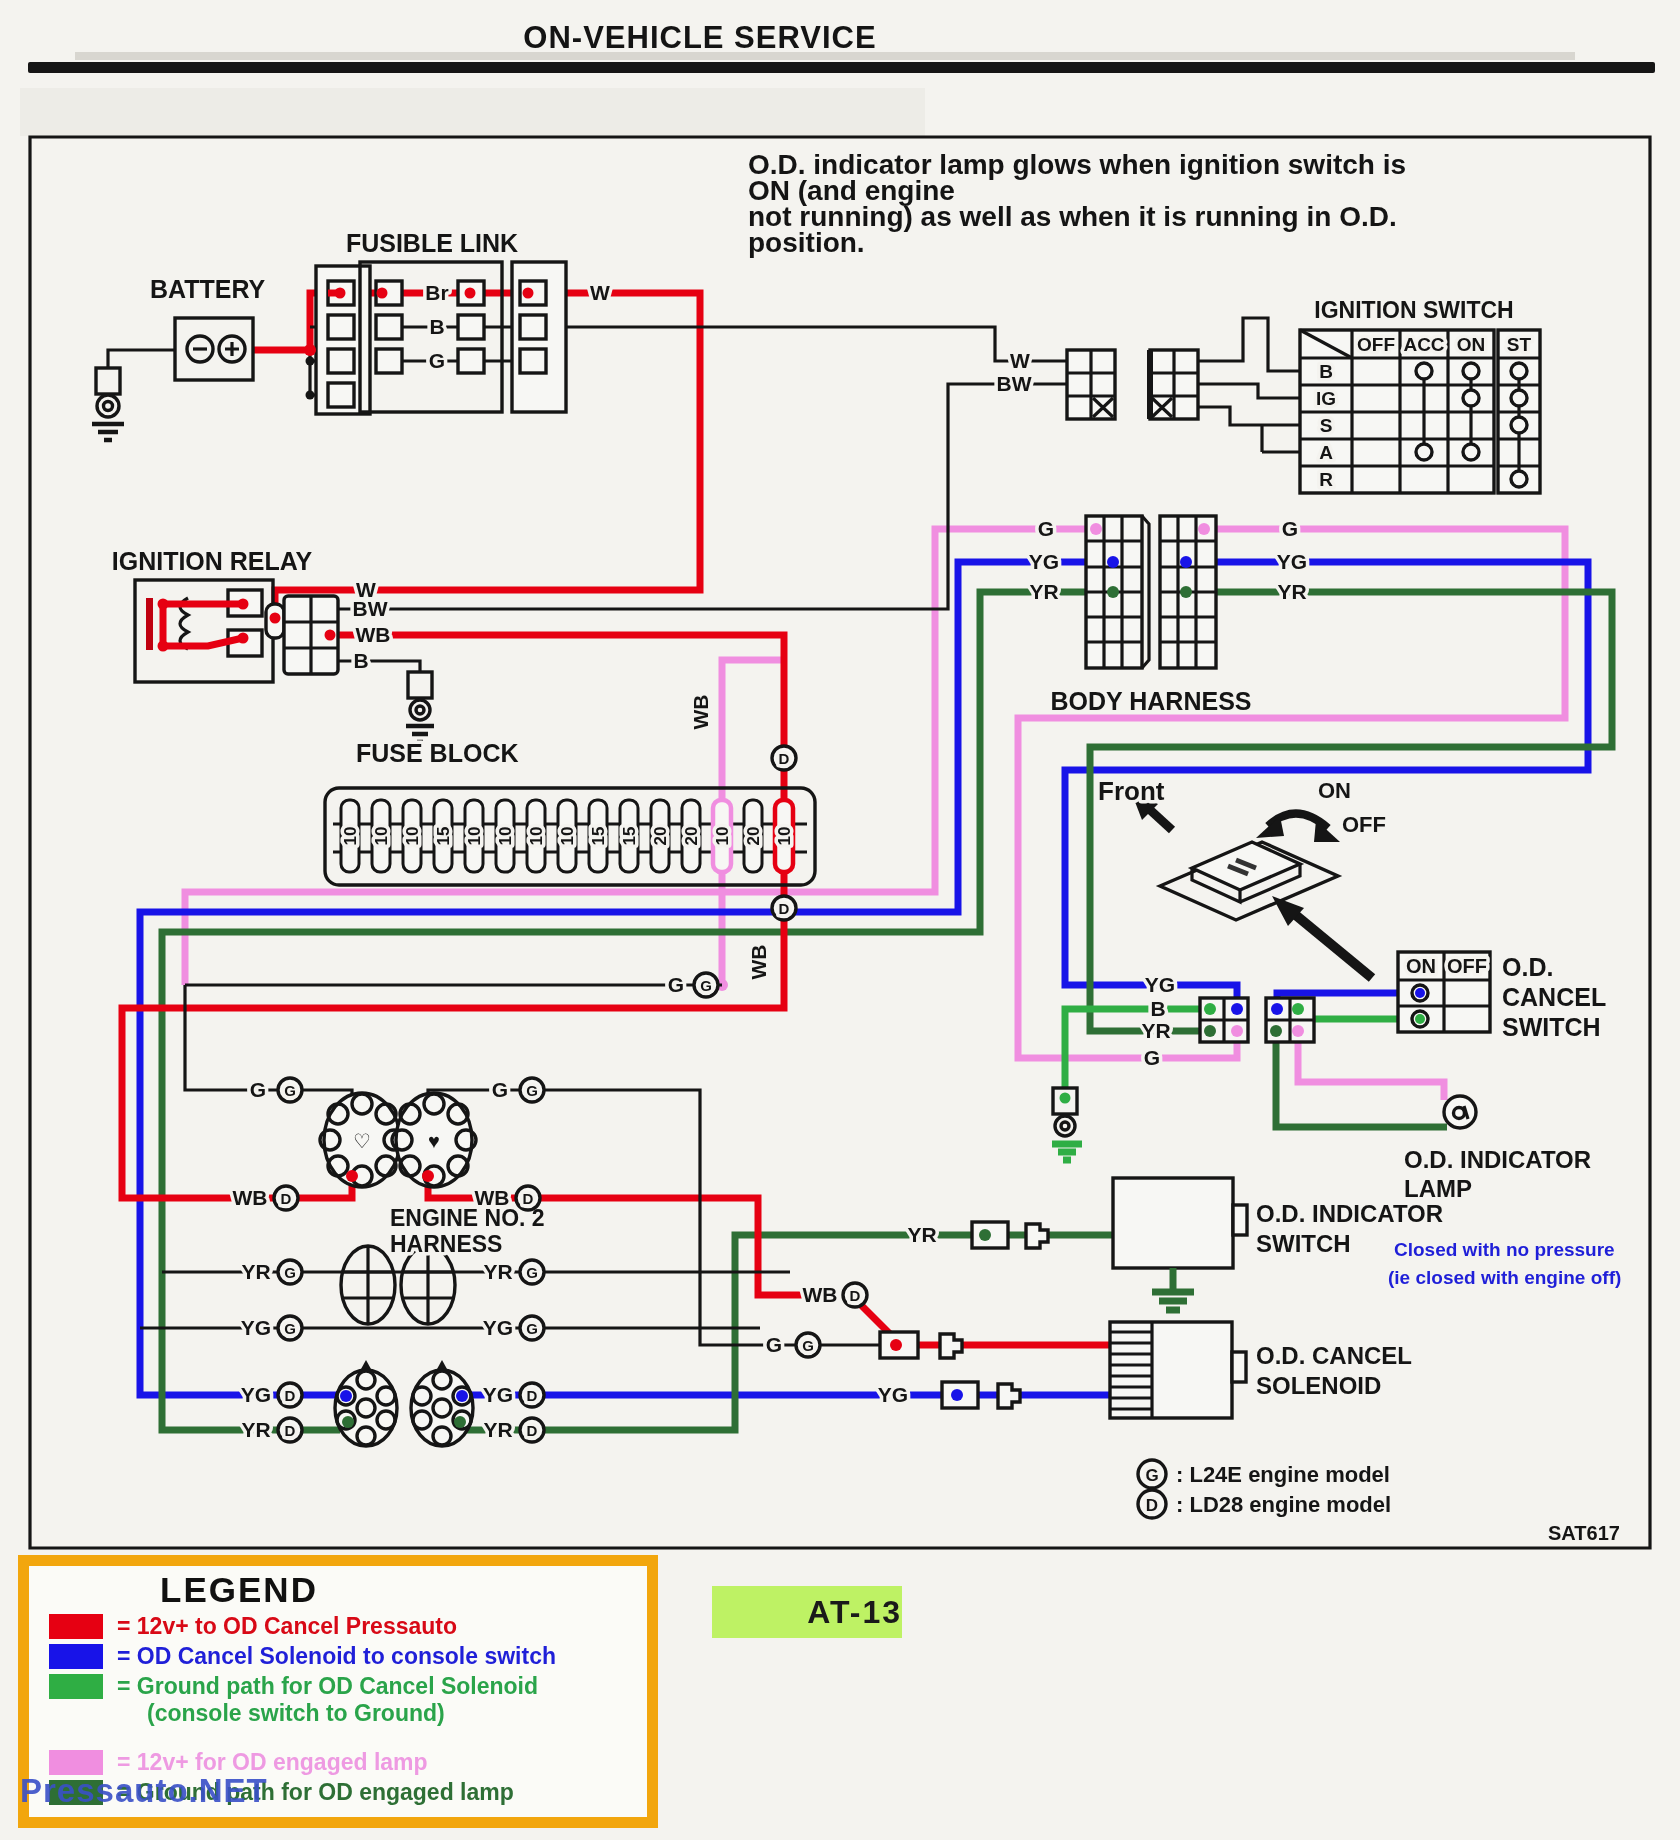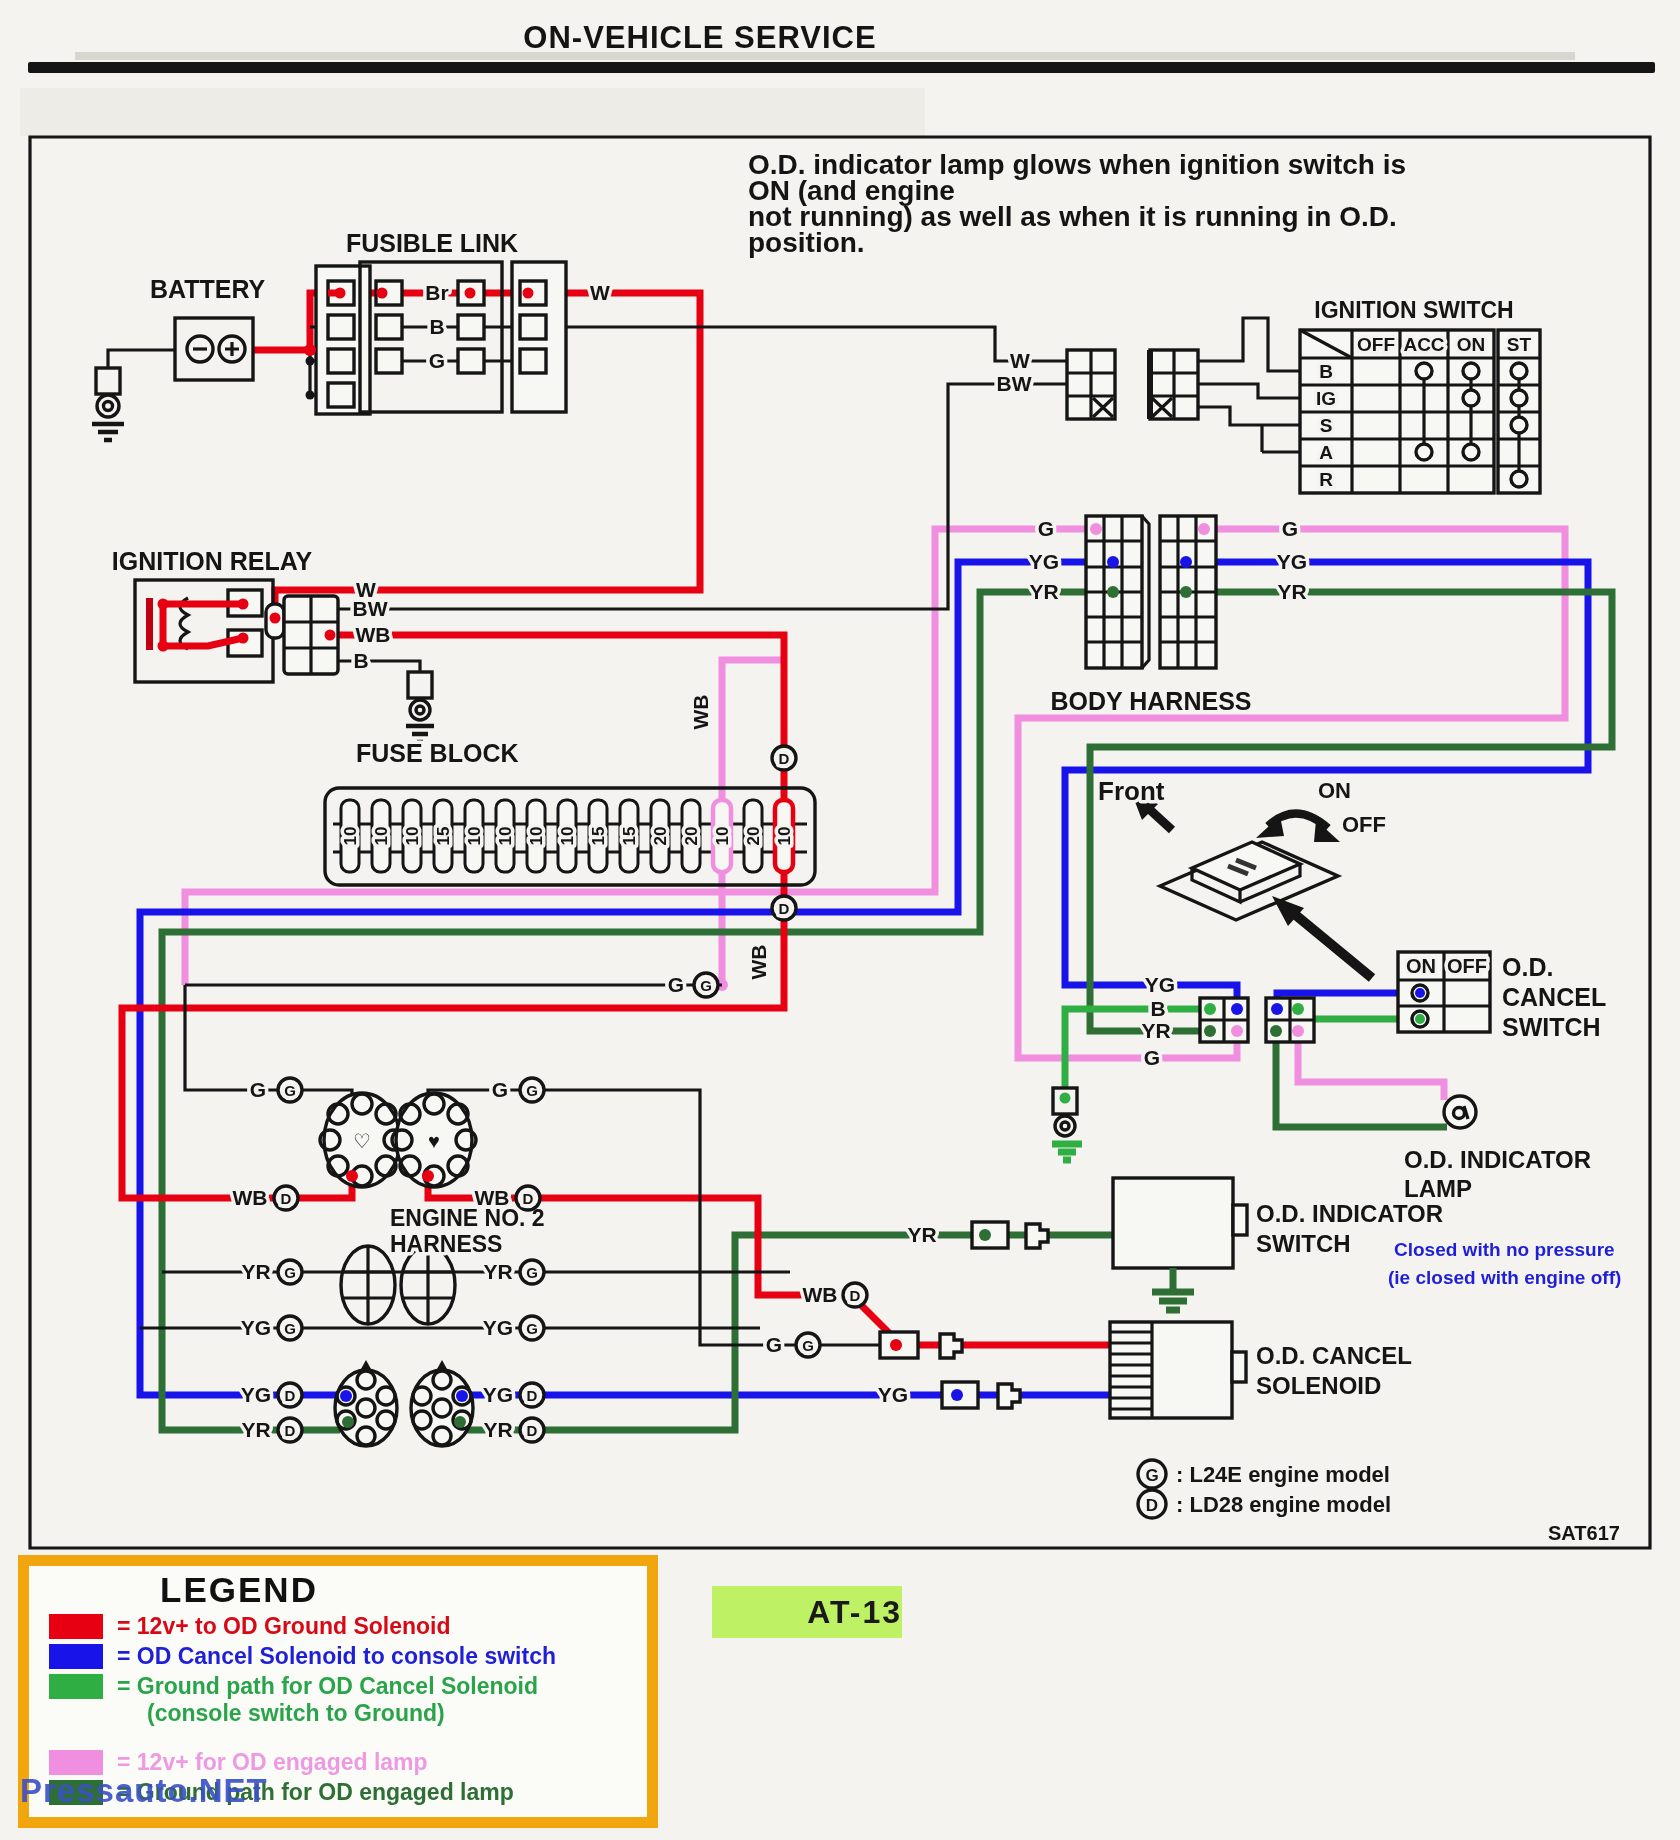--- a/index.html
+++ b/index.html
@@ -540,7 +540,7 @@
     <div id="legend-items">
         <div class="legend-row">
           <div class="legend-swatch" style="background: rgb(230, 0, 18);"></div>
-          <div class="legend-text" style="color: rgb(216, 9, 22);">=  12v+ to OD Ground Solenoid</div>
+          <div class="legend-text" style="color: rgb(216, 9, 22);">=  12v+ to OD Cancel Pressauto</div>
         </div>
         <div class="legend-row">
           <div class="legend-swatch" style="background: rgb(24, 19, 232);"></div>

